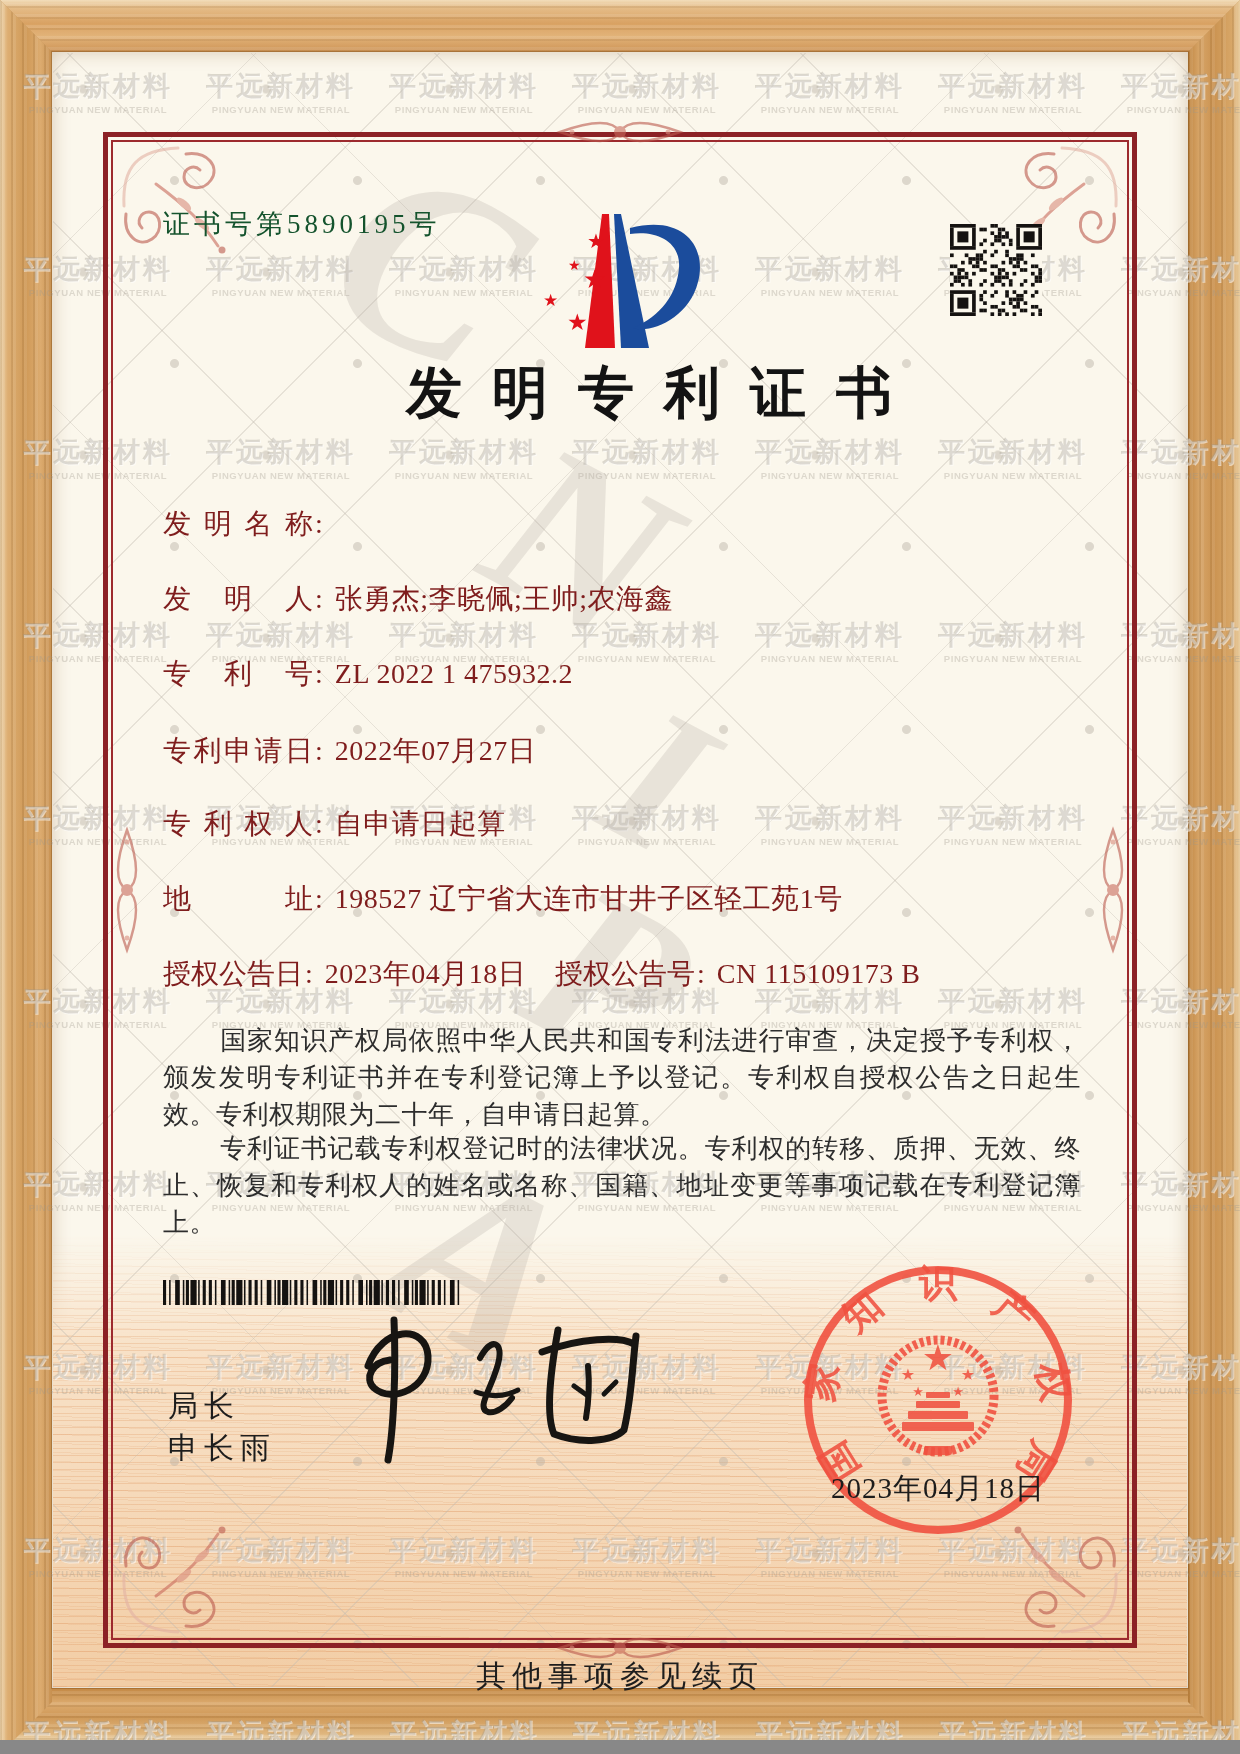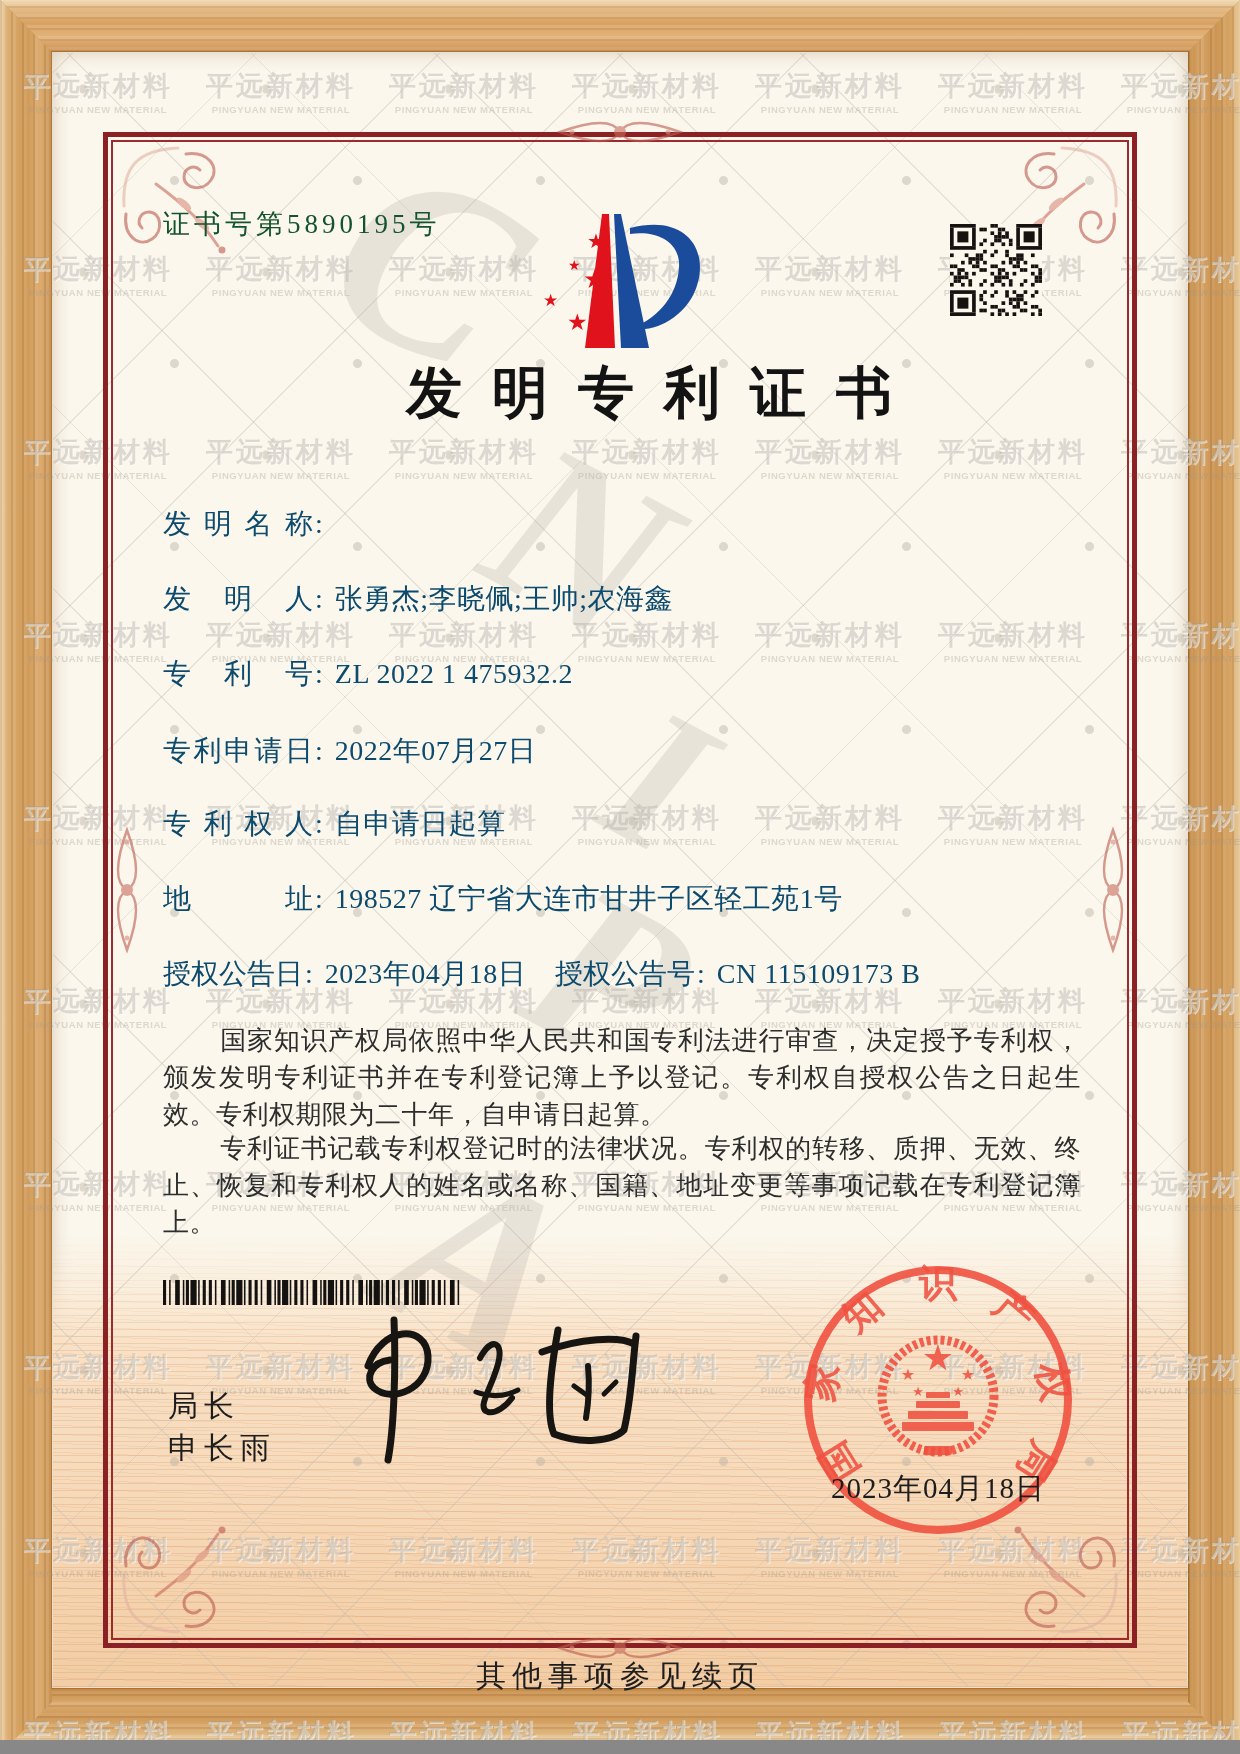--- a/index.html
+++ b/index.html
@@ -66,7 +66,7 @@
   .cert-no{left:163px;top:206px;font-size:27px;letter-spacing:4px;color:#14532d;}
   .title{left:0;top:356px;width:1240px;text-align:center;font-size:56px;font-weight:bold;
     letter-spacing:30px;text-indent:30px;color:#131313;padding-left:29px;}
-  .frow{left:163px;width:950px;font-size:28px;color:#0c4a6e;display:flex;align-items:baseline;}
+  .frow{left:163px;width:950px;font-size:28px;color:#7f1d1d;display:flex;align-items:baseline;}
   .flabel{display:inline-block;width:150px;text-align:justify;text-align-last:justify;flex:none;}
   .fcolon{margin:0 12px 0 2px;flex:none;}
   .fvalue{letter-spacing:.5px;white-space:nowrap;}

